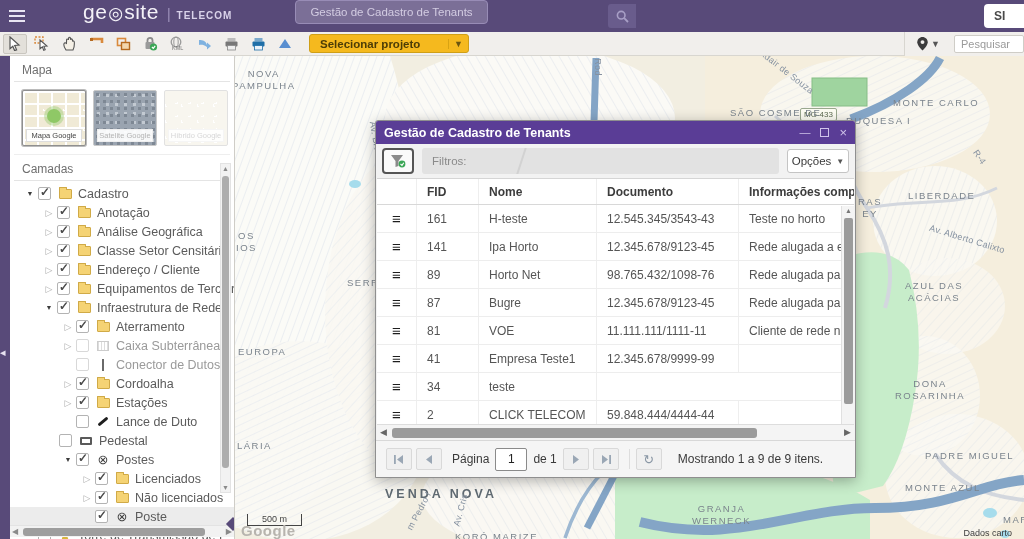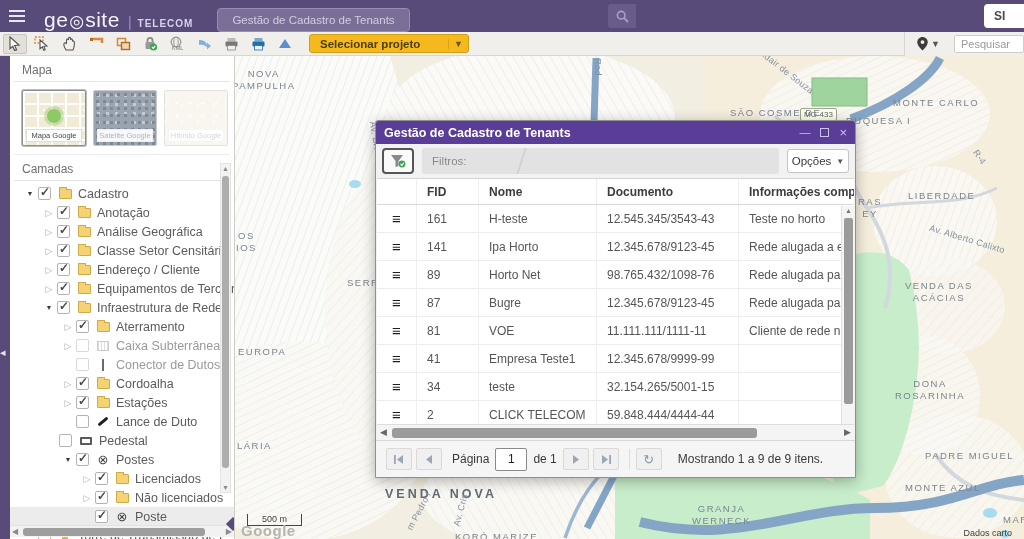--- a/index.html
+++ b/index.html
@@ -7,7 +7,7 @@
   #stage { position:relative; width:1024px; height:539px; background:#f2eee1; overflow:hidden; }
 
   
-  #header { position:absolute; left:0; top:0; width:1024px; height:32px; background:#584a79; z-index:30; display:flex; align-items:flex-end; }
+  #header { position:absolute; left:0; top:0; width:1024px; height:32px; background:#584a79; z-index:30; display:flex; align-items:flex-start;gap:39px; }
   #menu-btn { width:34px; height:32px; display:flex; align-items:center; justify-content:center; cursor:pointer; }
   .hamb { position:relative; width:16px; height:2px; background:#e9e5f2; box-shadow:0 -5px 0 #e9e5f2, 0 5px 0 #e9e5f2; }
   #logo { display:flex; align-items:baseline; margin-left:10px; color:#fff; }

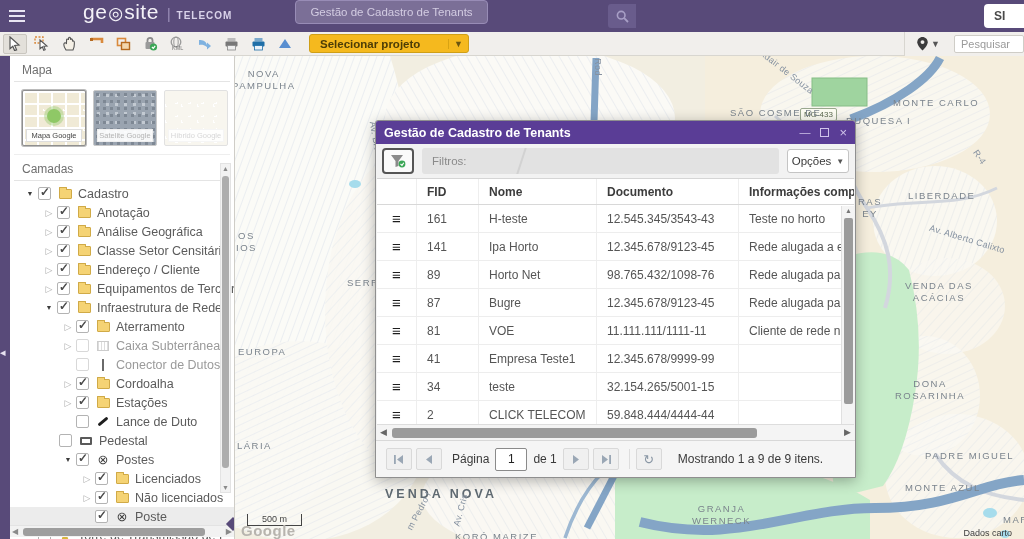--- a/index.html
+++ b/index.html
@@ -200,7 +200,7 @@
       <span class="maplabel area" style="left: 673px; top: 134px;">LIBERDADE</span>
       <span class="maplabel area" style="left: 623px; top: 140px;">RAS
 EY</span>
-      <span class="maplabel area" style="left: 670px; top: 224px;">VENDA DAS
+      <span class="maplabel area" style="left: 670px; top: 224px;">AZUL DAS
 ACÁCIAS</span>
       <span class="maplabel area" style="left: 660px; top: 322px;">DONA
 ROSARINHA</span>

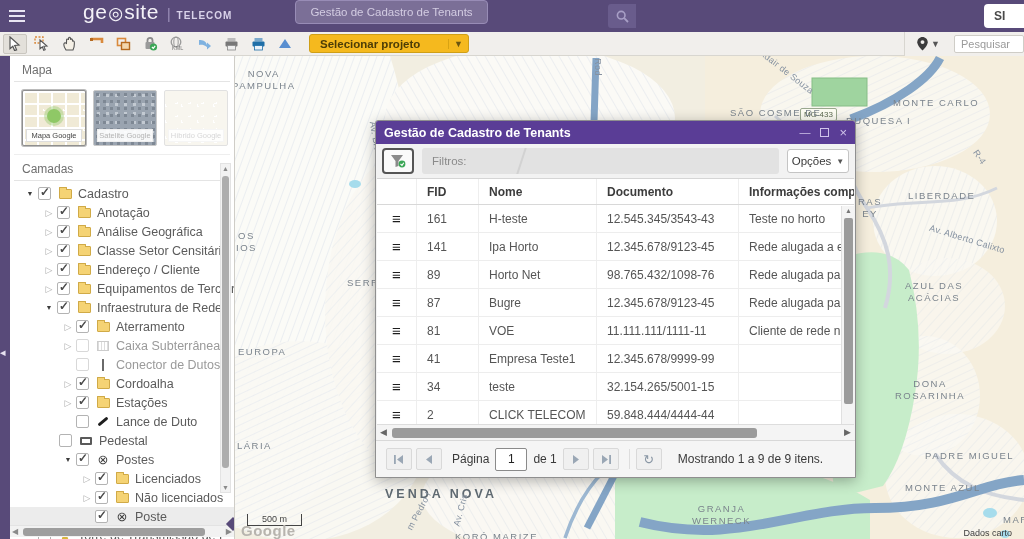--- a/index.html
+++ b/index.html
@@ -504,7 +504,6 @@
               </div>
               <div class="g-c c1">34</div>
               <div class="g-c c2">teste</div>
-              <div class="g-c c3">32.154.265/5001-15</div>
               <div class="g-c c4"></div>
             </div>
             <div class="g-row">

